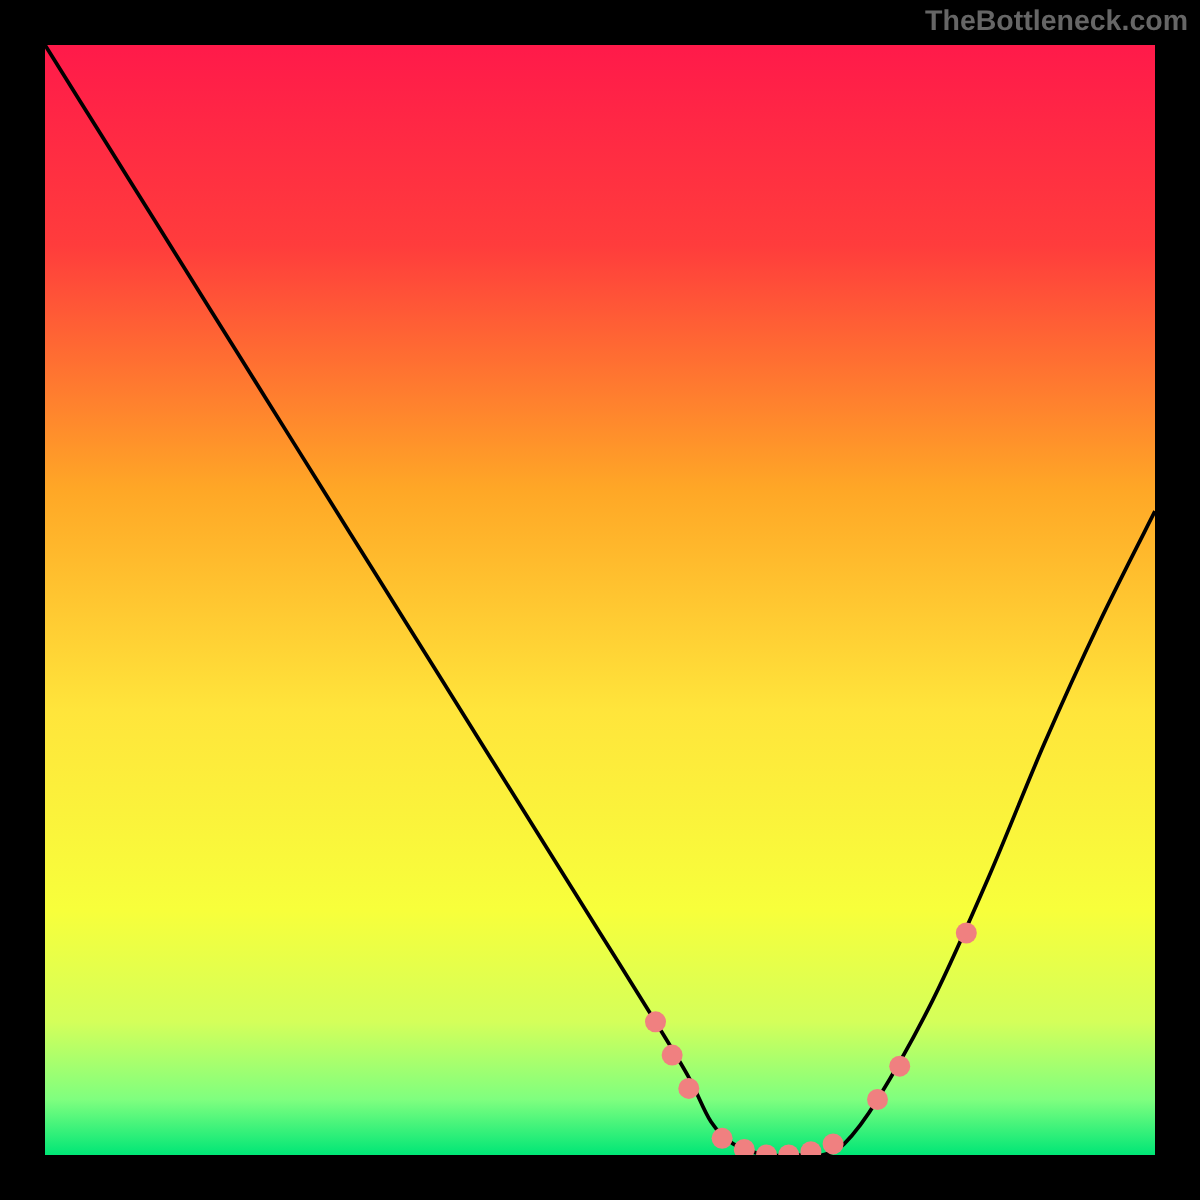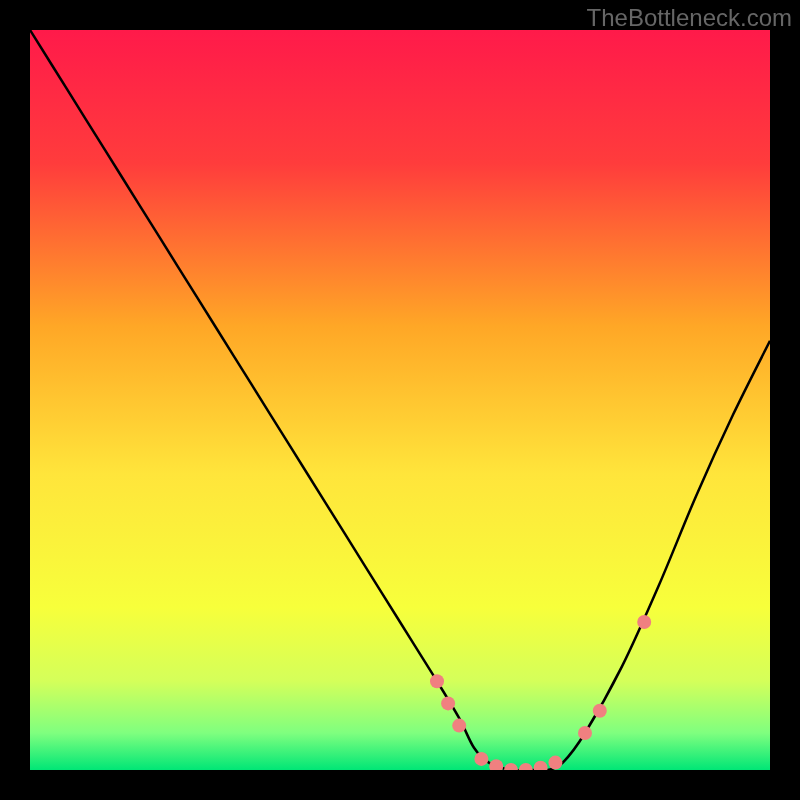--- a/index.html
+++ b/index.html
@@ -16,8 +16,8 @@
     right: 8px;
     color: #666;
     font-family: Arial, sans-serif;
-    font-size: 24px;
-    font-weight: 400;
+    font-size: 19px;
+    font-weight: 700;
     z-index: 10;
   }
   .plot-area {

